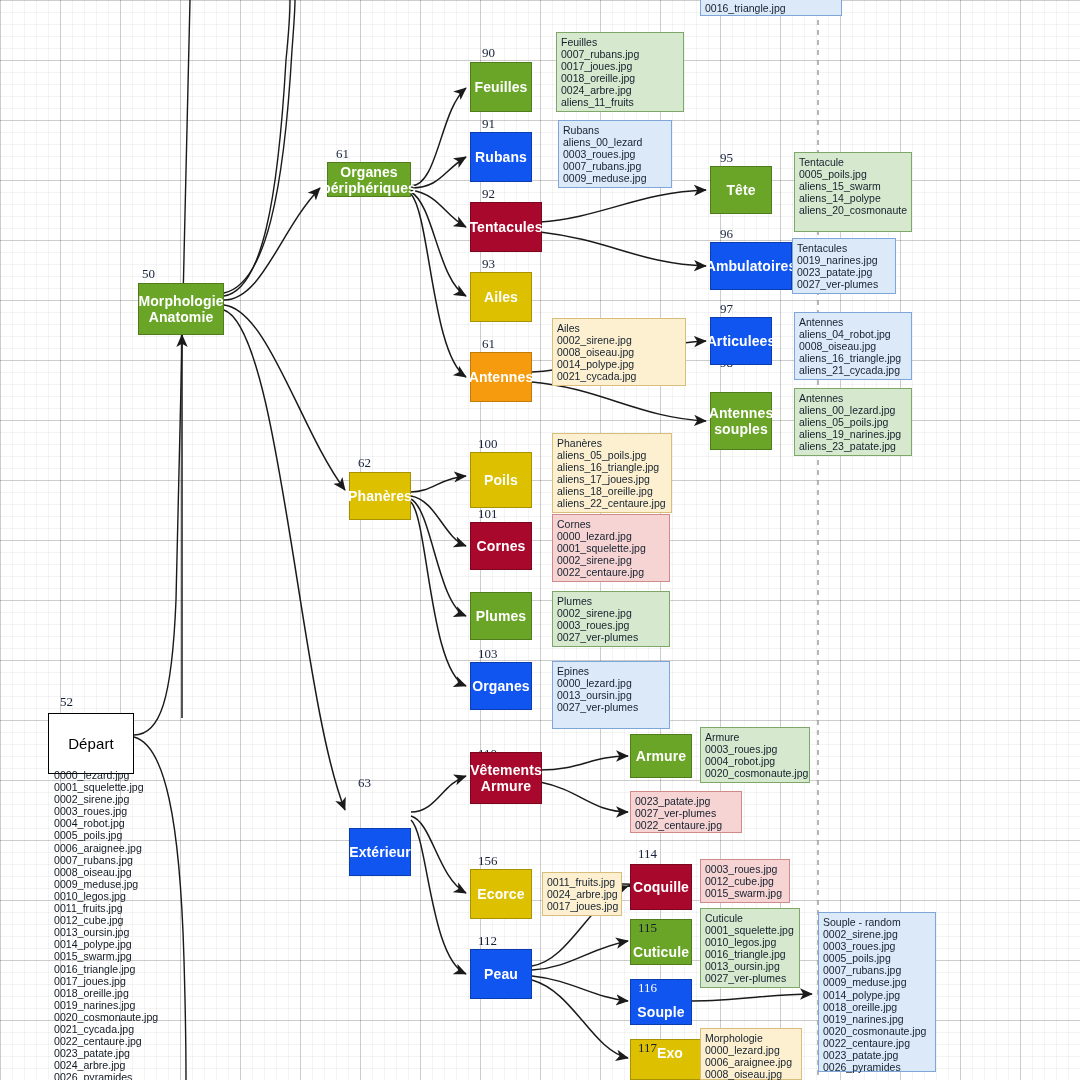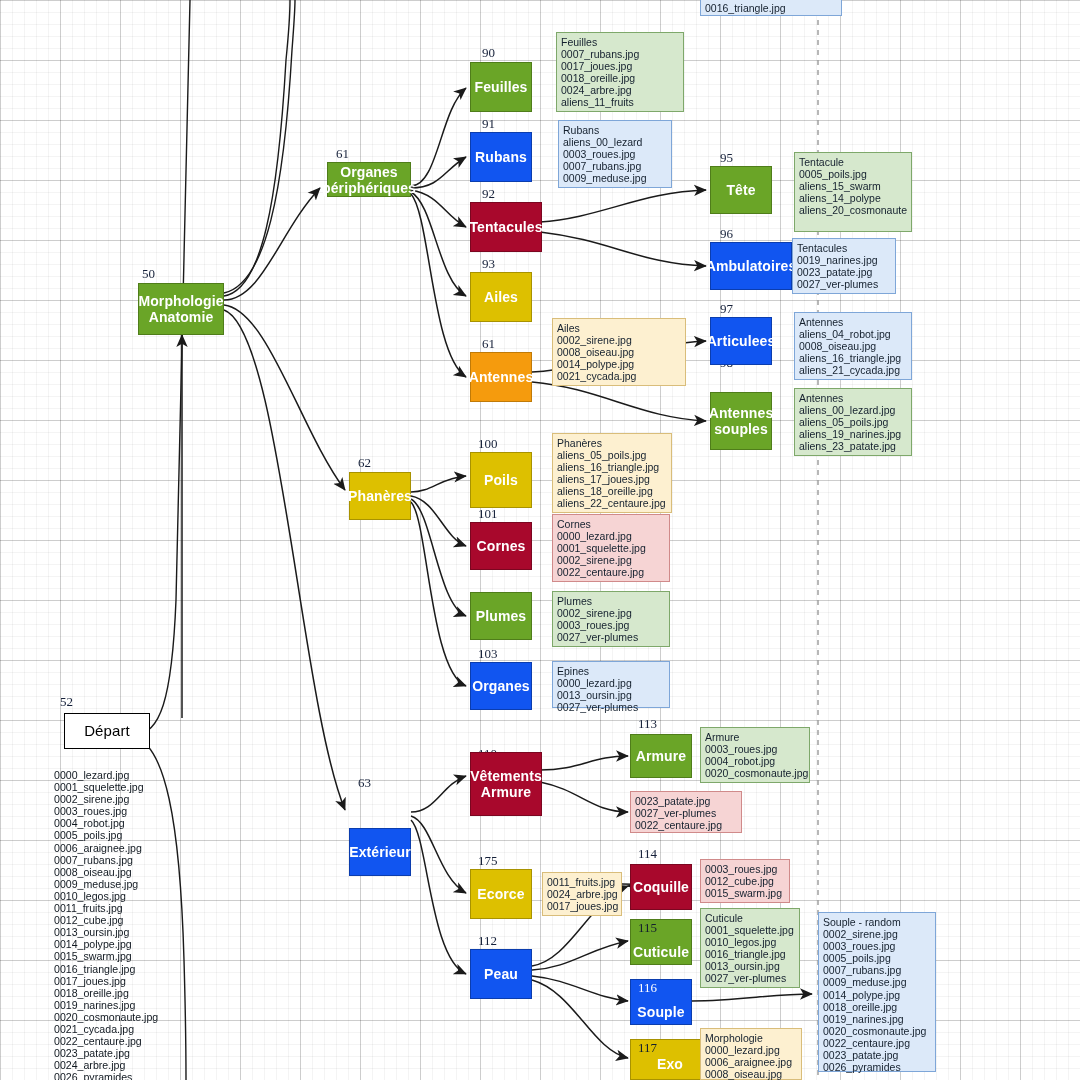--- a/index.html
+++ b/index.html
@@ -257,7 +257,7 @@
 0002_sirene.jpg
 0003_roues.jpg
 0027_ver-plumes</div>
-<div class="note" style="left:552px;top:661px;width:118px;height:47px">Epines
+<div class="note" style="left:552px;top:661px;width:118px;height:68px">Epines
 0000_lezard.jpg
 0013_oursin.jpg
 0027_ver-plumes</div>

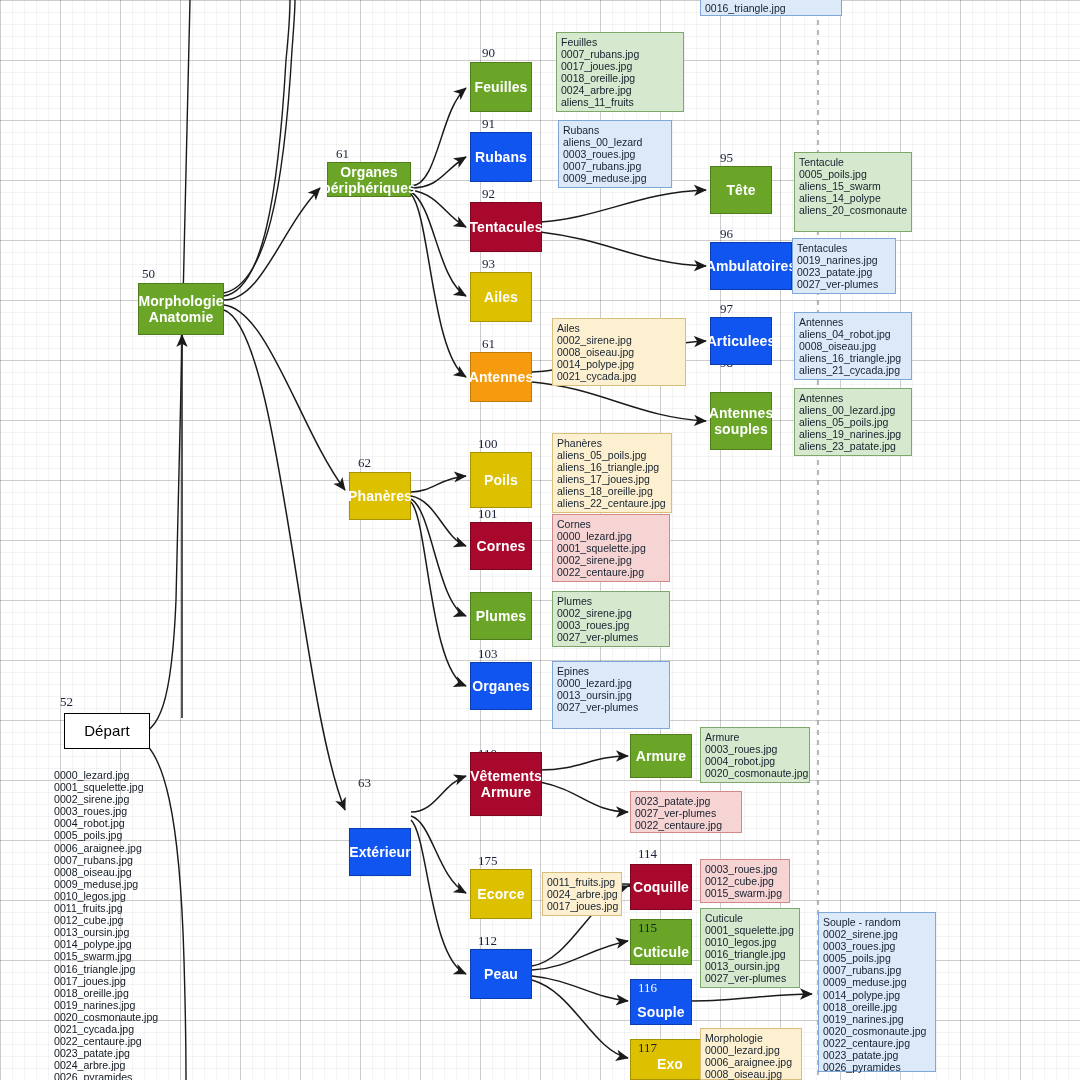--- a/index.html
+++ b/index.html
@@ -162,7 +162,7 @@
 <div class="node green" style="left:138px;top:283px;width:86px;height:52px;white-space:pre">Morphologie
 Anatomie</div>
 
-<div class="node white" style="left:64px;top:713px;width:86px;height:36px">Départ</div>
+<div class="node white" style="left:48px;top:713px;width:86px;height:61px">Départ</div>
 
 <div class="node green" style="left:327px;top:162px;width:84px;height:35px;white-space:pre">Organes
 périphériques</div>

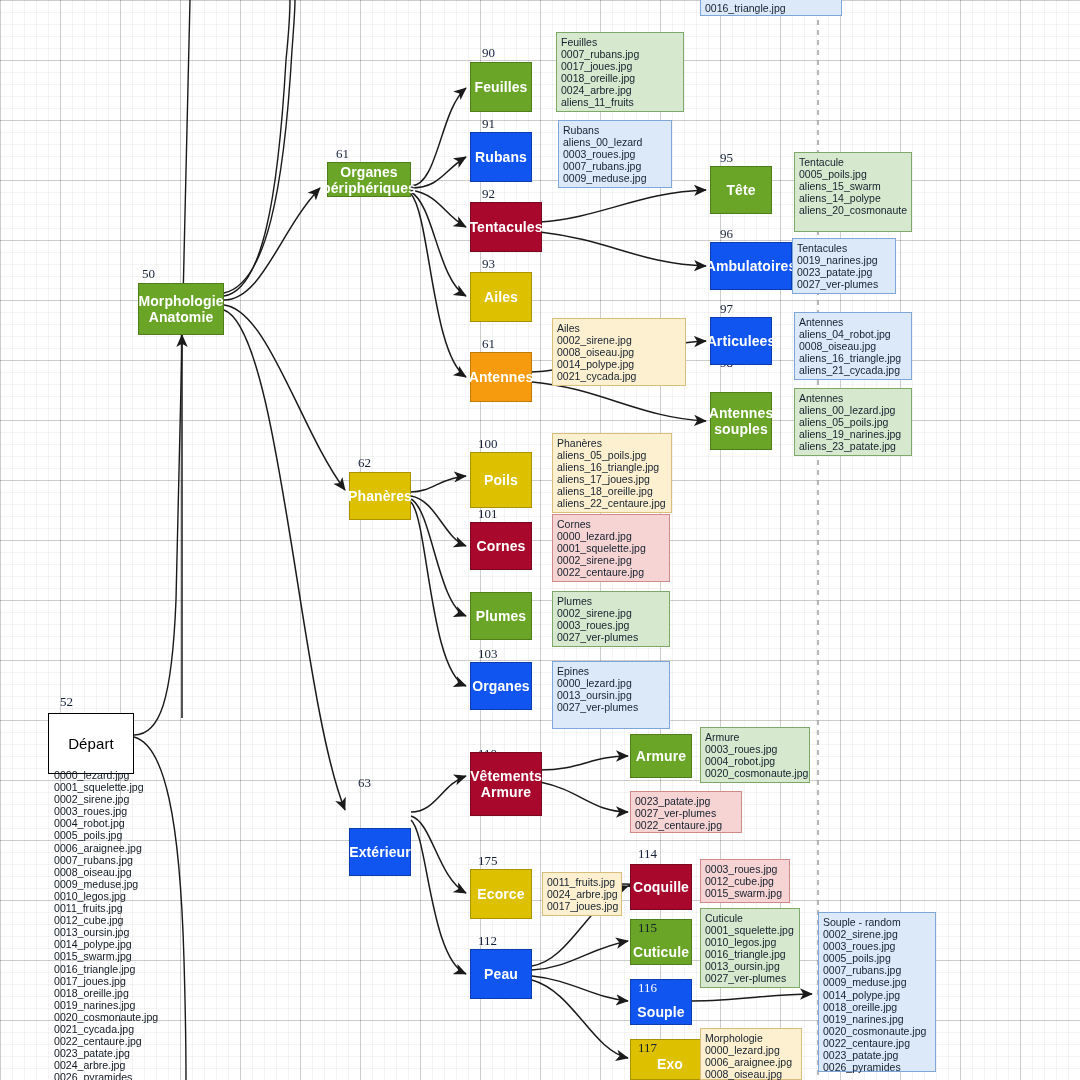--- a/index.html
+++ b/index.html
@@ -188,7 +188,7 @@
 <div class="node green" style="left:470px;top:592px;width:62px;height:48px">Plumes</div>
 <div class="node blue" style="left:470px;top:662px;width:62px;height:48px">Organes</div>
 
-<div class="node dred" style="left:470px;top:752px;width:72px;height:64px;white-space:pre">Vêtements
+<div class="node dred" style="left:470px;top:752px;width:72px;height:52px;white-space:pre">Vêtements
 Armure</div>
 <div class="node gold" style="left:470px;top:869px;width:62px;height:50px">Ecorce</div>
 <div class="node blue" style="left:470px;top:949px;width:62px;height:50px">Peau</div>

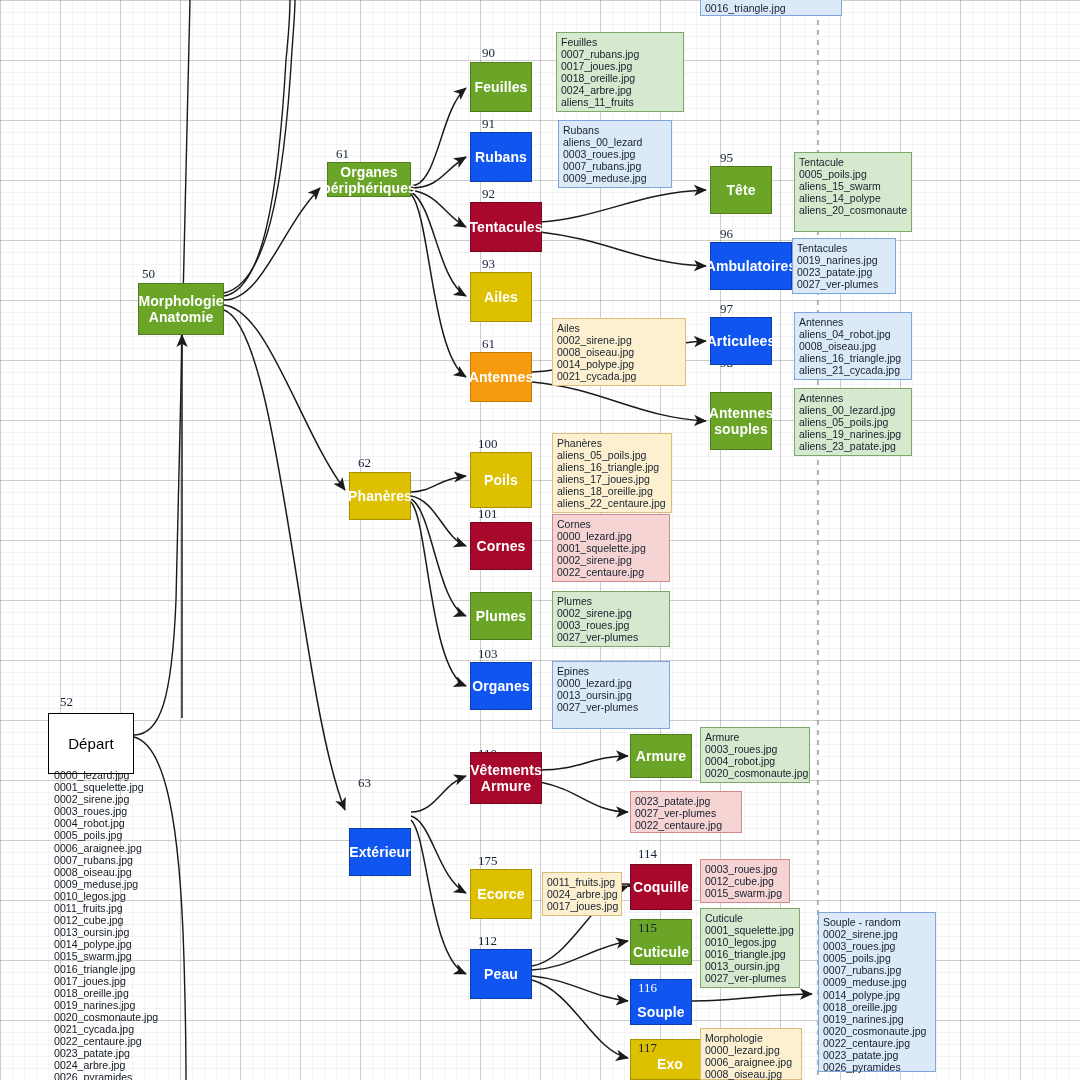--- a/index.html
+++ b/index.html
@@ -154,7 +154,7 @@
 <div class="nid" style="left:478px;top:588px">102</div>
 <div class="nid" style="left:478px;top:646px">103</div>
 <div class="nid" style="left:478px;top:746px">110</div>
-<div class="nid" style="left:478px;top:853px">175</div>
+<div class="nid" style="left:478px;top:853px">156</div>
 <div class="nid" style="left:478px;top:933px">112</div>
 <div class="nid" style="left:638px;top:716px">113</div>
 <div class="nid" style="left:638px;top:846px">114</div>

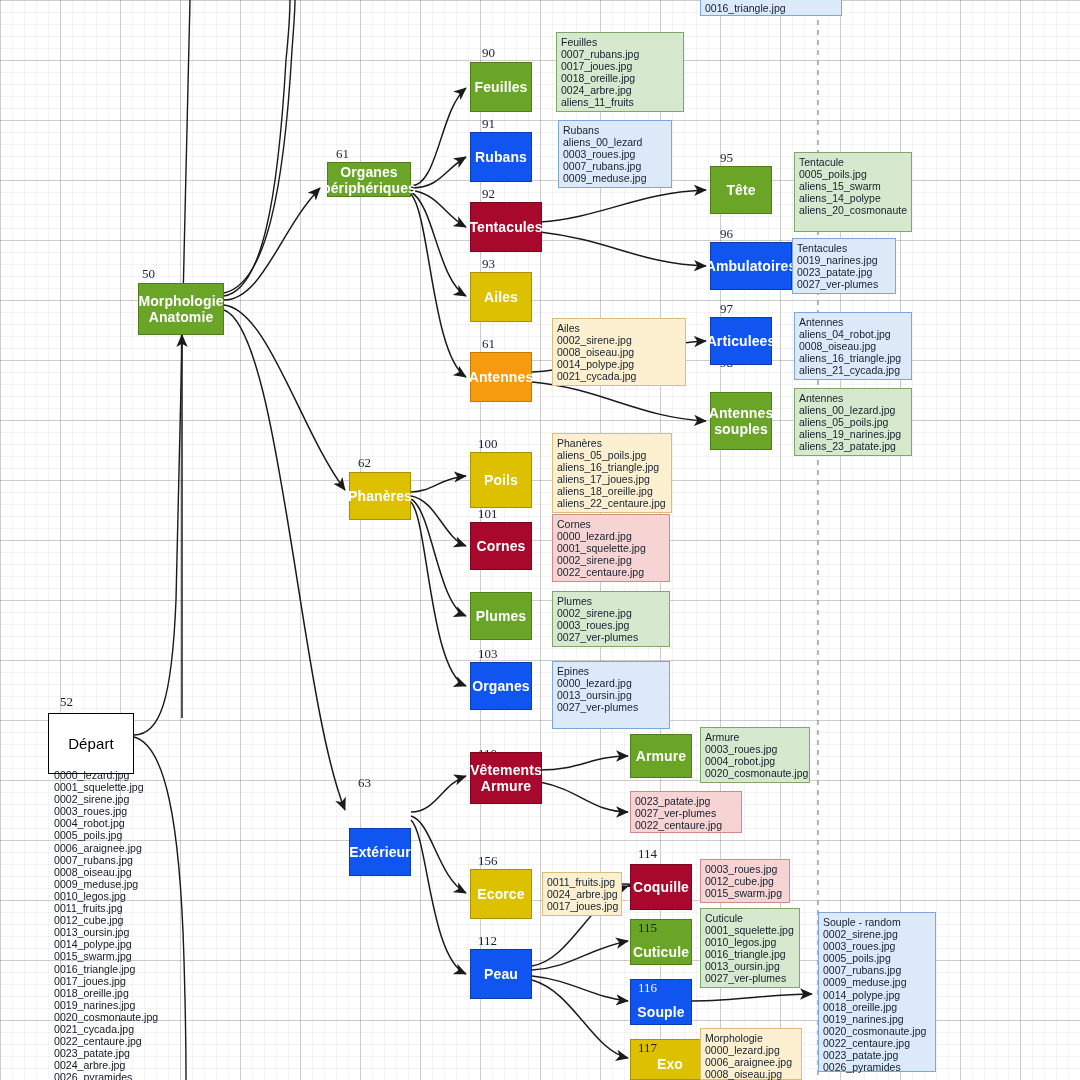--- a/index.html
+++ b/index.html
@@ -197,7 +197,7 @@
 <div class="node dred" style="left:630px;top:864px;width:62px;height:46px">Coquille</div>
 <div class="node green" style="left:630px;top:919px;width:62px;height:46px;align-items:flex-end;padding-bottom:4px">Cuticule</div>
 <div class="node blue" style="left:630px;top:979px;width:62px;height:46px;align-items:flex-end;padding-bottom:4px">Souple</div>
-<div class="node gold" style="left:630px;top:1039px;width:80px;height:41px;align-items:flex-end;padding-bottom:7px">Exo</div>
+<div class="node gold" style="left:630px;top:1039px;width:80px;height:41px;align-items:flex-end;padding-bottom:18px">Exo</div>
 
 <div class="nid" style="left:638px;top:920px;color:#14202e;font-size:13px">115</div>
 <div class="nid" style="left:638px;top:980px;color:#ffffff;font-size:13px">116</div>

